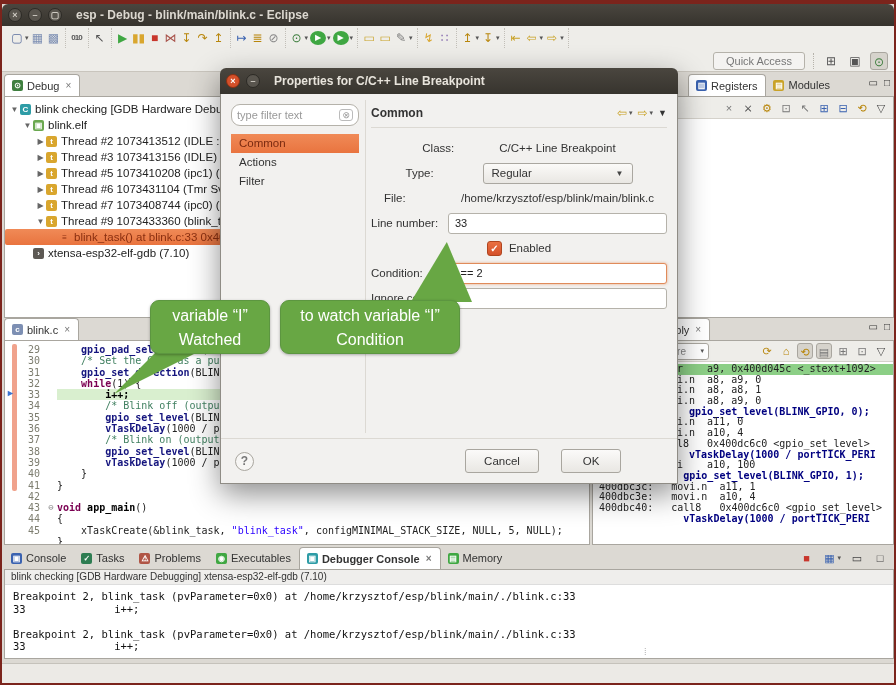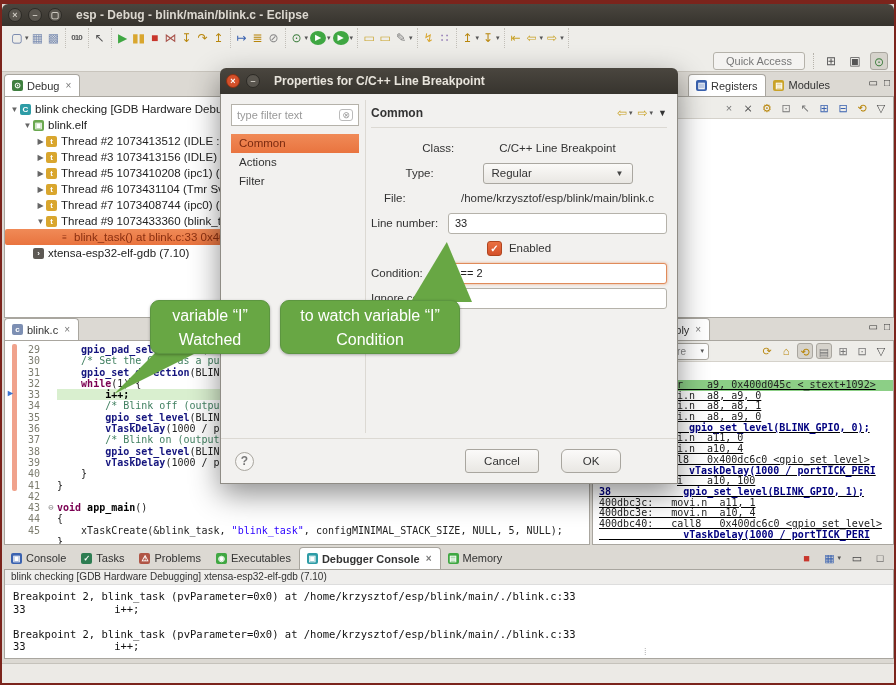--- a/index.html
+++ b/index.html
@@ -96,7 +96,7 @@
   .dtitle .wbtn.close{background:#d4502a;border-color:#8c2f12;color:#fff;}
   .dtitletext{color:#e8e4dc;font-weight:bold;font-size:12px;margin-left:14px;}
   .dbody{position:absolute;left:0;top:26px;right:0;bottom:0;background:#f2f1ef;border:1px solid #8f8c85;border-top:none;}
-  .dfilter{position:absolute;left:10px;top:10px;width:128px;height:22px;border:1px solid #b5b2aa;border-radius:0;
+  .dfilter{position:absolute;left:10px;top:10px;width:128px;height:22px;border:1px solid #b5b2aa;border-radius:9px;
     background:#fff;display:flex;align-items:center;justify-content:space-between;padding:0 5px;}
   .dfilter .ph{color:#999;font-size:11px;}
   .dfilter .clr{color:#999;font-size:9px;border:1px solid #bbb;border-radius:3px;padding:0 2px;}

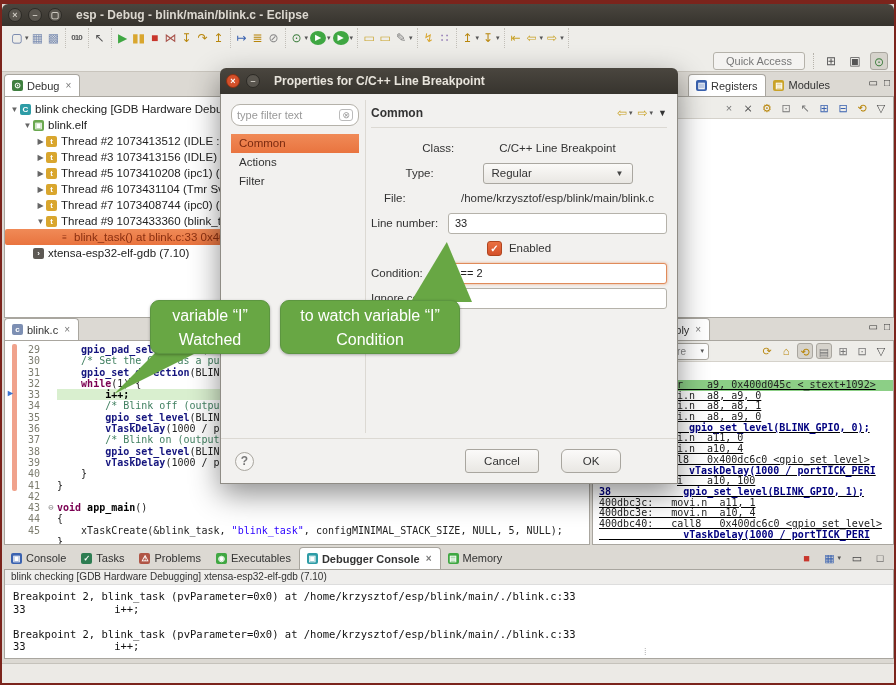--- a/index.html
+++ b/index.html
@@ -72,8 +72,8 @@
   .dico{width:16px;height:16px;font-size:11px;line-height:16px;text-align:center;border-radius:3px;}
   .dico.pressed{background:#d6d3cc;border:1px solid #a9a69f;}
   .dspacer{flex:1;}
-  #dlines{position:absolute;left:0;top:21px;right:0;bottom:0;padding-top:18px;
-    font:10px/10.7px "DejaVu Sans Mono",monospace;text-decoration:underline;}
+  #dlines{position:absolute;left:0;top:21px;right:0;bottom:0;padding-top:2px;
+    font:10px/10.7px "DejaVu Sans Mono",monospace;}
   .dline{white-space:pre;height:10.7px;padding-left:6px;}
   .dline.cov{padding-left:84px;}
   .dasm{color:#222;}

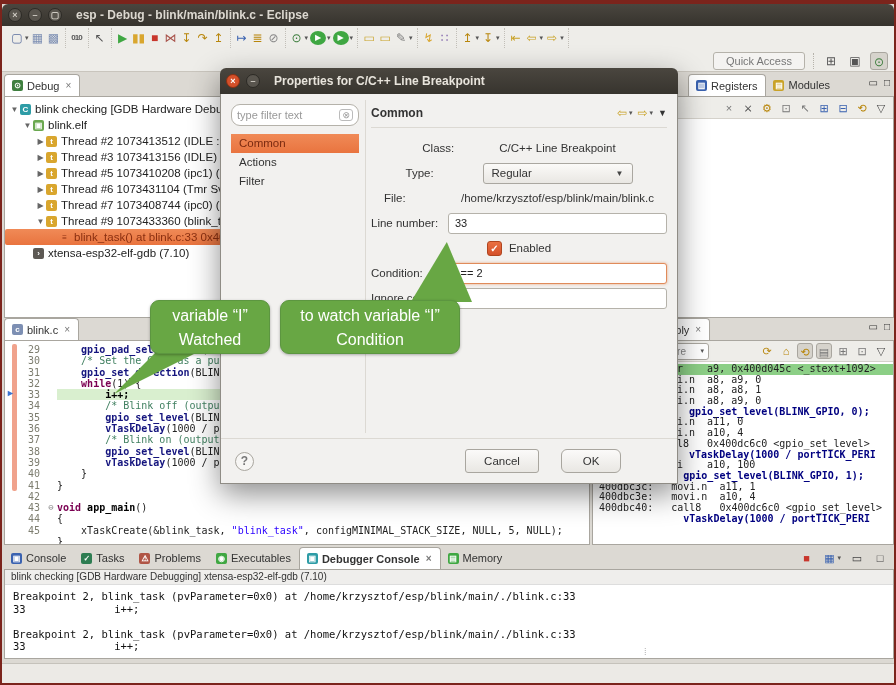--- a/index.html
+++ b/index.html
@@ -126,7 +126,7 @@
   .btn{height:24px;border:1px solid #a9a69f;border-radius:3px;background:linear-gradient(#fbfaf9,#e9e7e3);
     font-size:11.5px;color:#333;text-align:center;line-height:22px;}
   .btn.cancel{width:74px;margin-left:auto;}
-  .btn.ok{width:60px;margin-left:22px;margin-right:44px;border-radius:6px;}
+  .btn.ok{width:60px;margin-left:22px;margin-right:44px;}
   
   .callout{position:absolute;z-index:60;background:#68a744;border:1px solid #5c9640;border-radius:9px;
     color:#fff;text-align:center;font-size:16px;line-height:24px;padding-top:3px;

